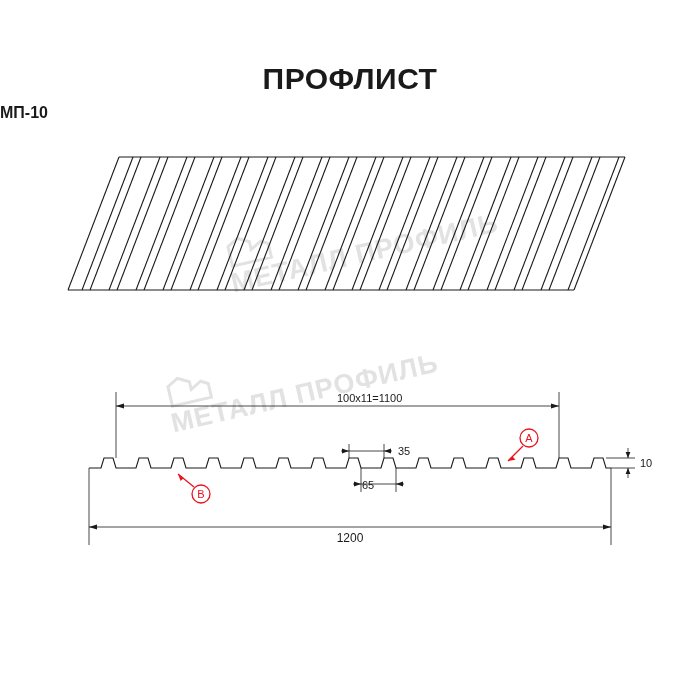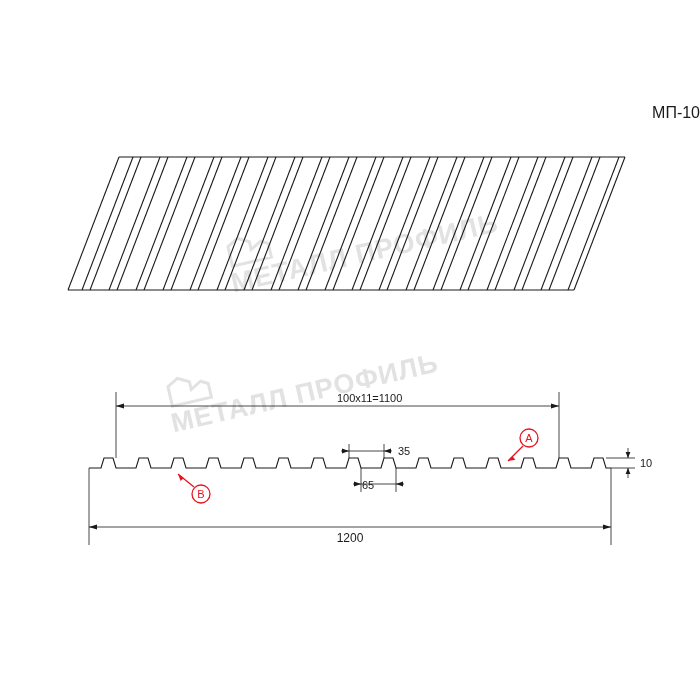--- a/index.html
+++ b/index.html
@@ -86,6 +86,7 @@
 
 <div class="page">
 
+  <div class="title">ПРОФЛИСТ</div>
   <div class="subtitle">МП-10</div>
 
   <div class="wm-logo wm-logo1">

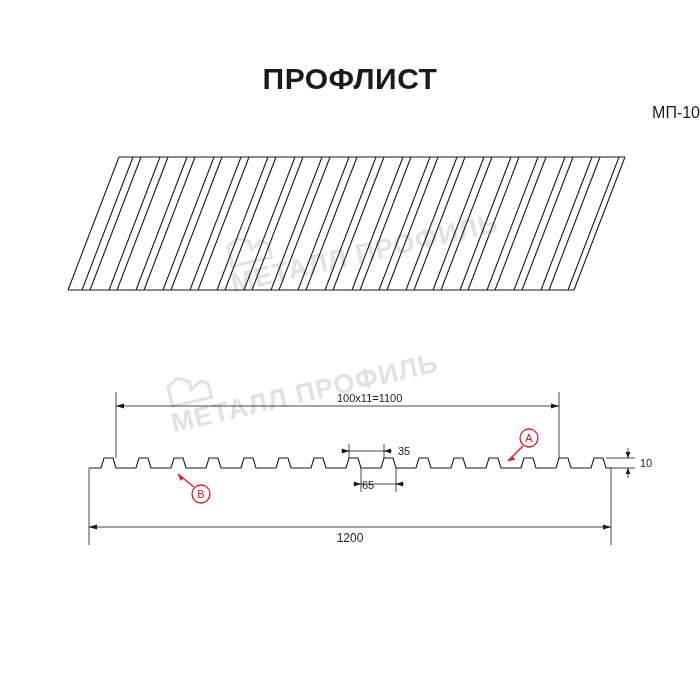--- a/index.html
+++ b/index.html
@@ -36,9 +36,9 @@
     top: 104px;
     left: 0;
     width: 700px;
-    text-align: right;
+    text-align: left;
     font-size: 16px;
-    font-weight: normal;
+    font-weight: bold;
     color: #1a1a1a;
   }
   .footnote {

